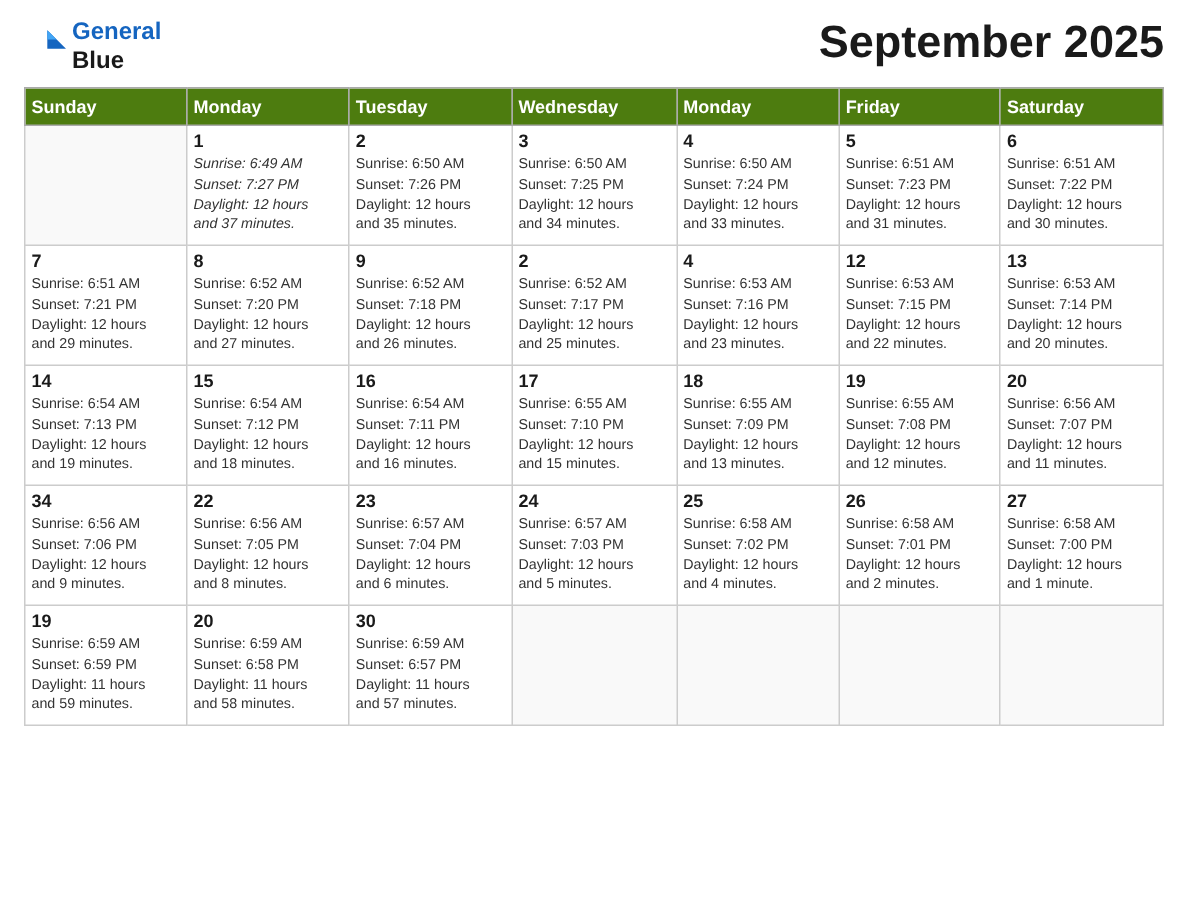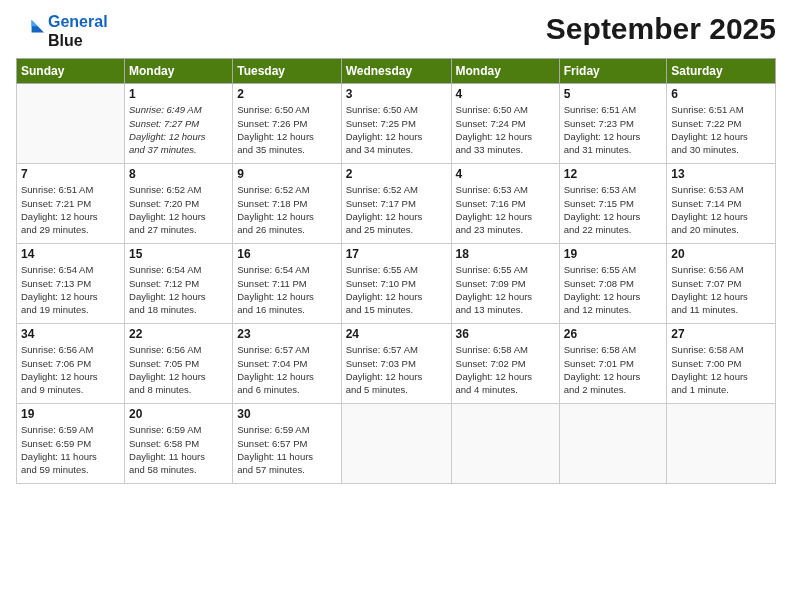--- a/index.html
+++ b/index.html
@@ -295,7 +295,7 @@
 and 5 minutes.</div>
           </td>
           <td>
-            <span class="day-number">36</span>
+            <span class="day-number">25</span>
             <div class="day-info" style="white-space: pre-line;">Sunrise: 6:58 AM
 Sunset: 7:02 PM
 Daylight: 12 hours

